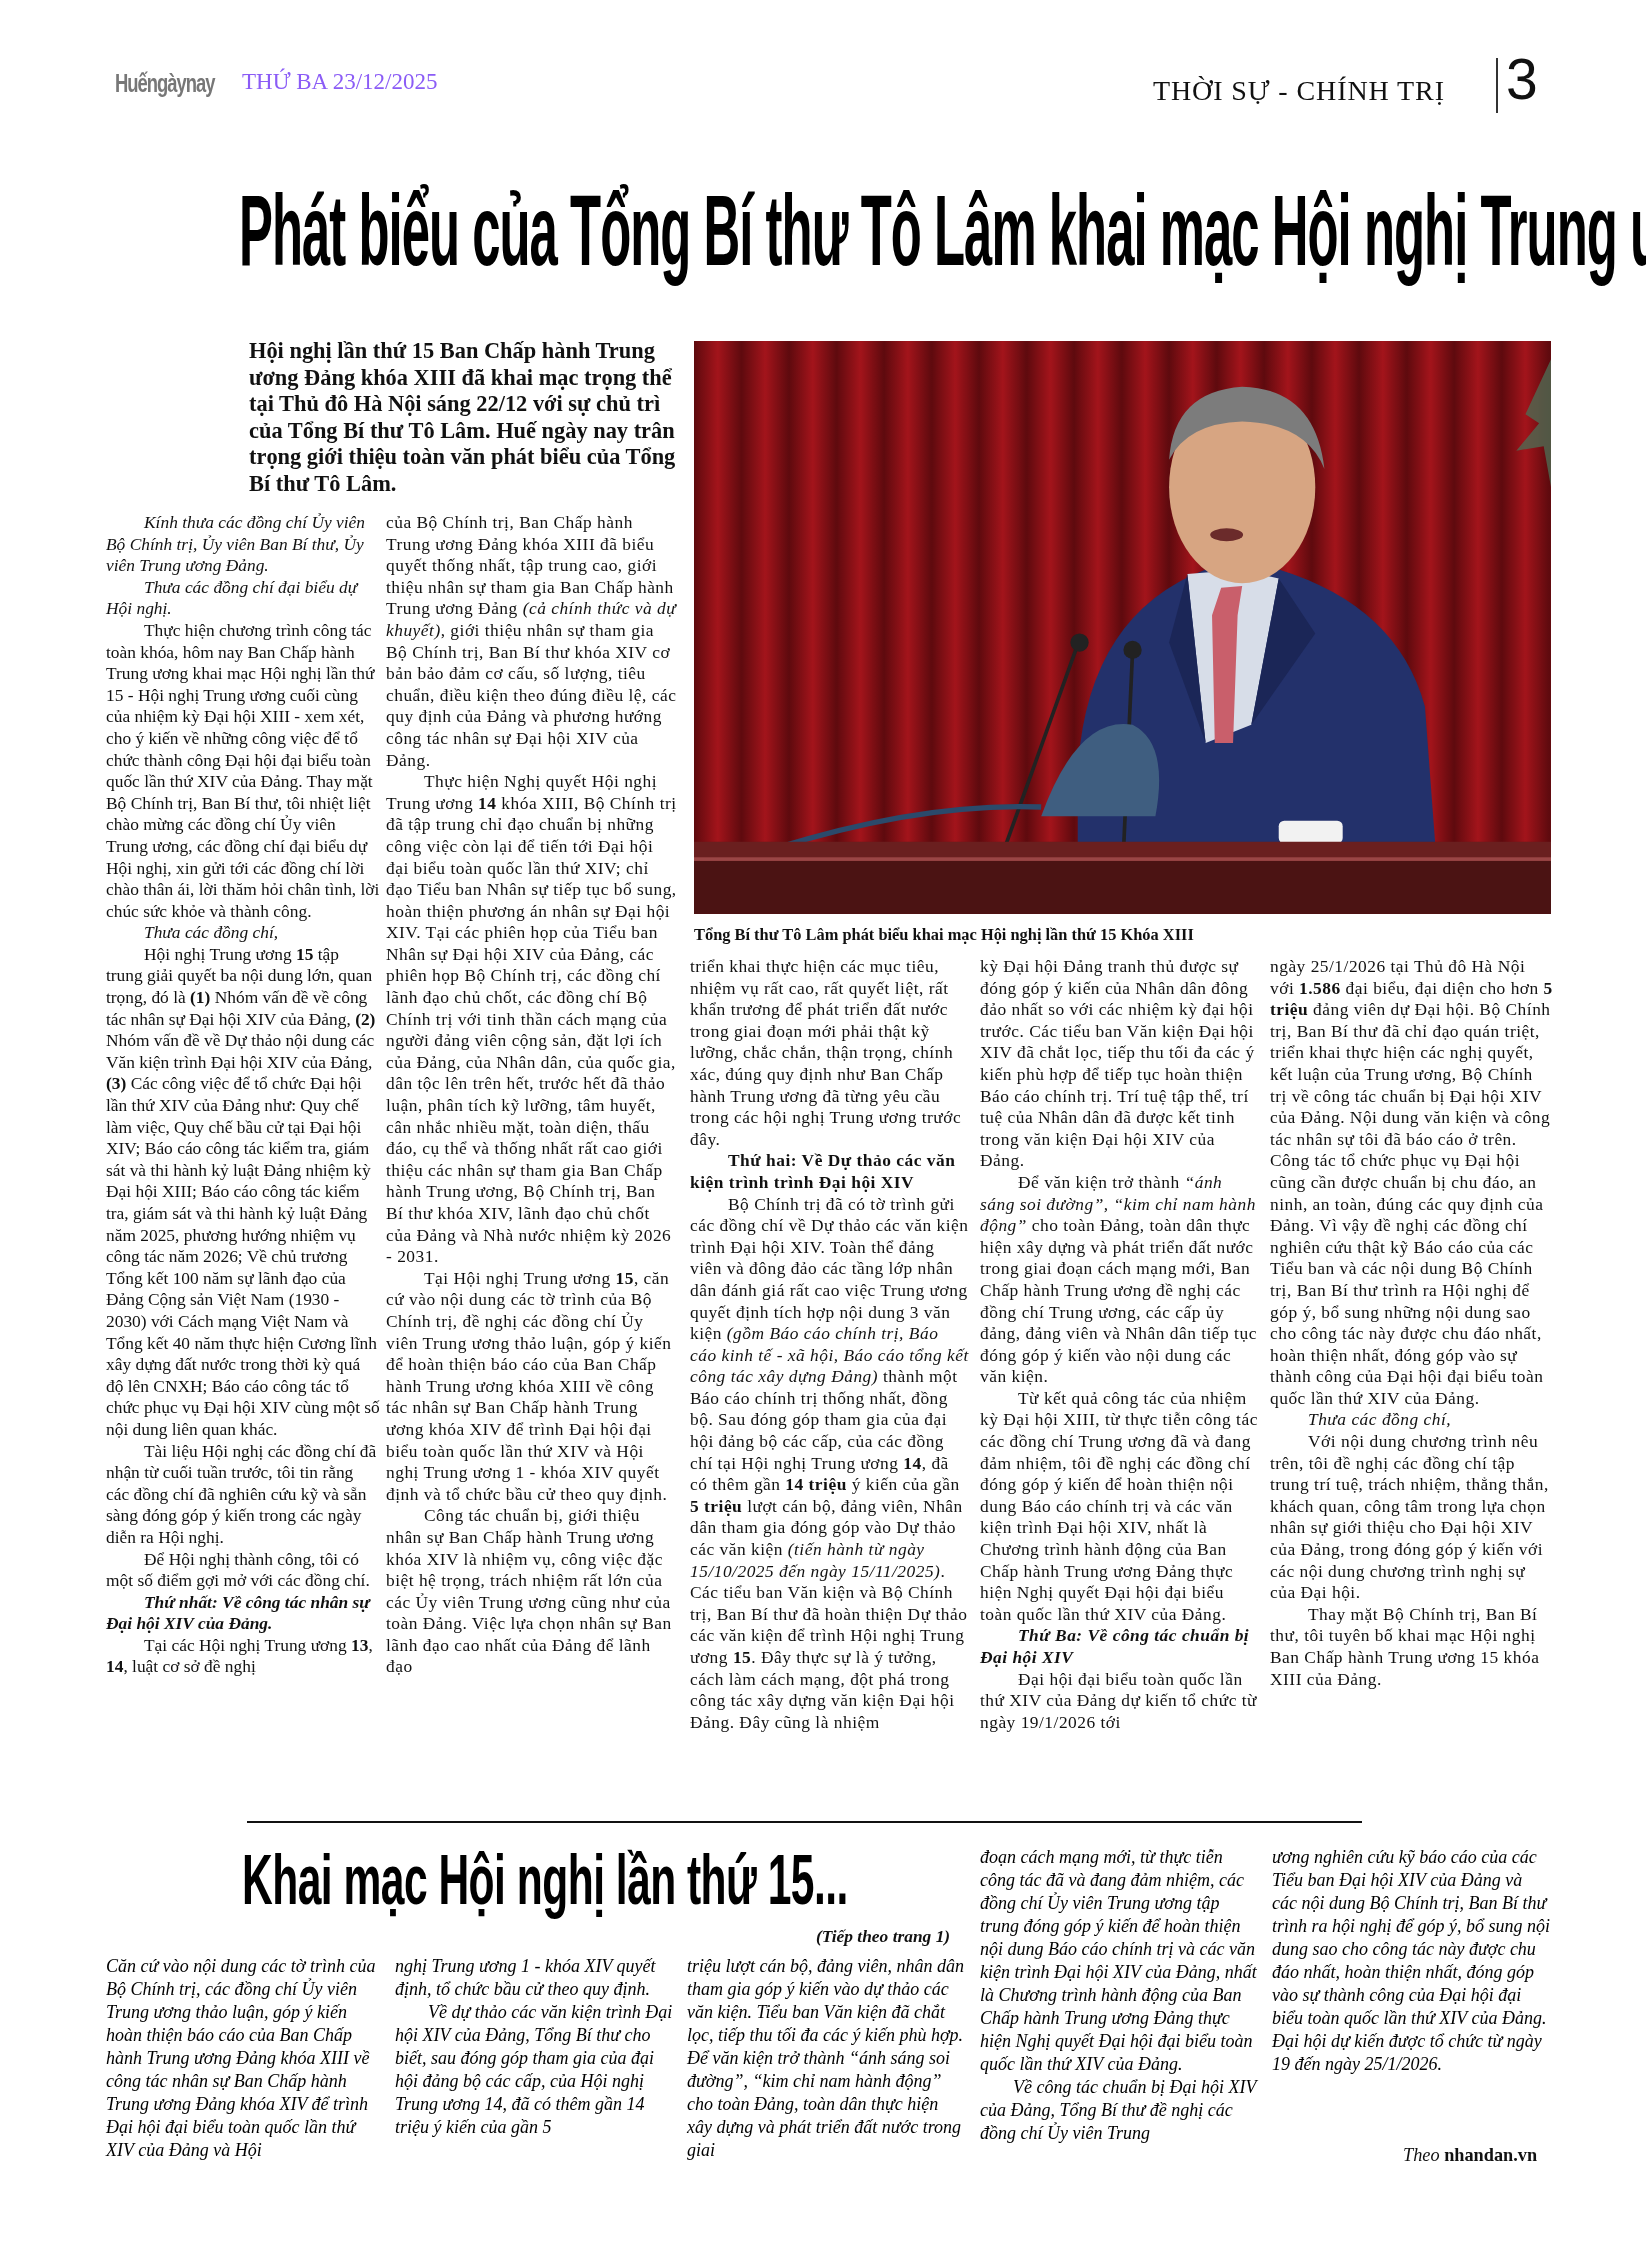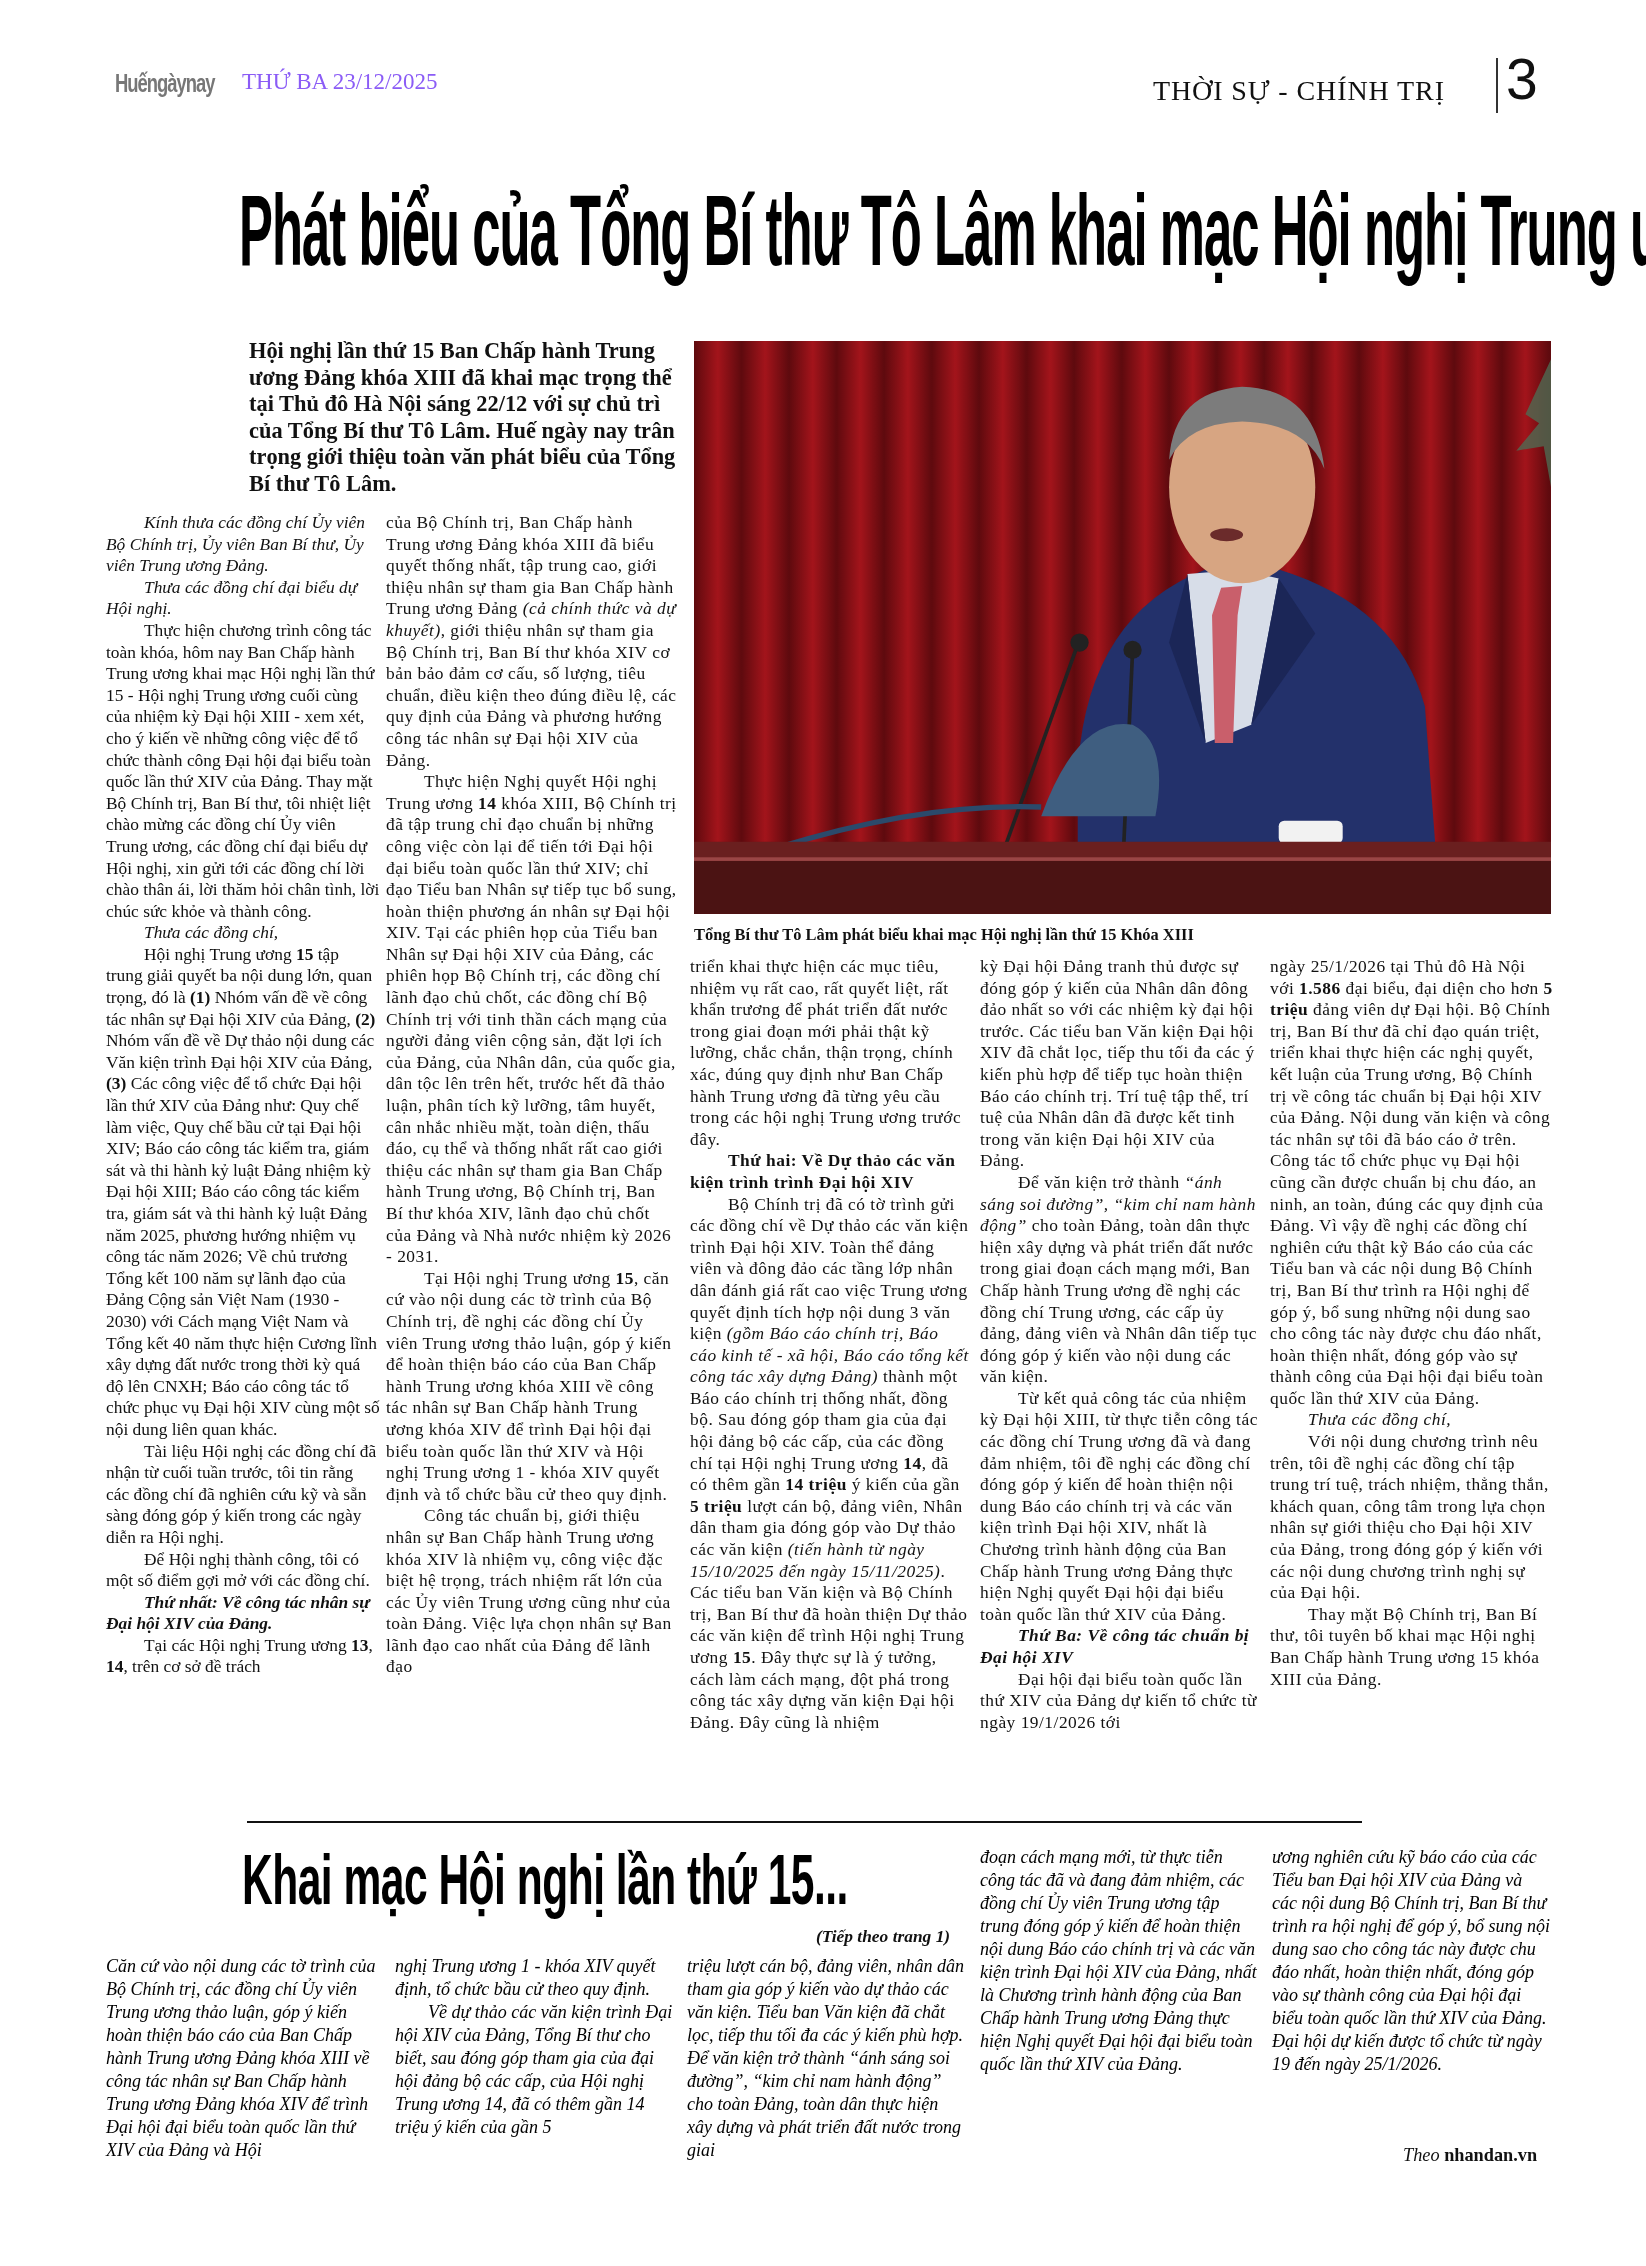--- a/index.html
+++ b/index.html
@@ -132,7 +132,7 @@
   <p class="ind">Tài liệu Hội nghị các đồng chí đã nhận từ cuối tuần trước, tôi tin rằng các đồng chí đã nghiên cứu kỹ và sẵn sàng đóng góp ý kiến trong các ngày diễn ra Hội nghị.</p>
   <p class="ind">Để Hội nghị thành công, tôi có một số điểm gợi mở với các đồng chí.</p>
   <p class="ind bi">Thứ nhất: Về công tác nhân sự Đại hội XIV của Đảng.</p>
-  <p class="ind"><span>Tại các Hội nghị Trung ương </span><b>13</b><span>, </span><b>14</b><span>, trên cơ sở đề trách</span></p>
+  <p class="ind"><span>Tại các Hội nghị Trung ương </span><b>13</b><span>, </span><b>14</b><span>, luật cơ sở đề nghị</span></p>
 </div>
 
 <div class="abs col c2 wide">

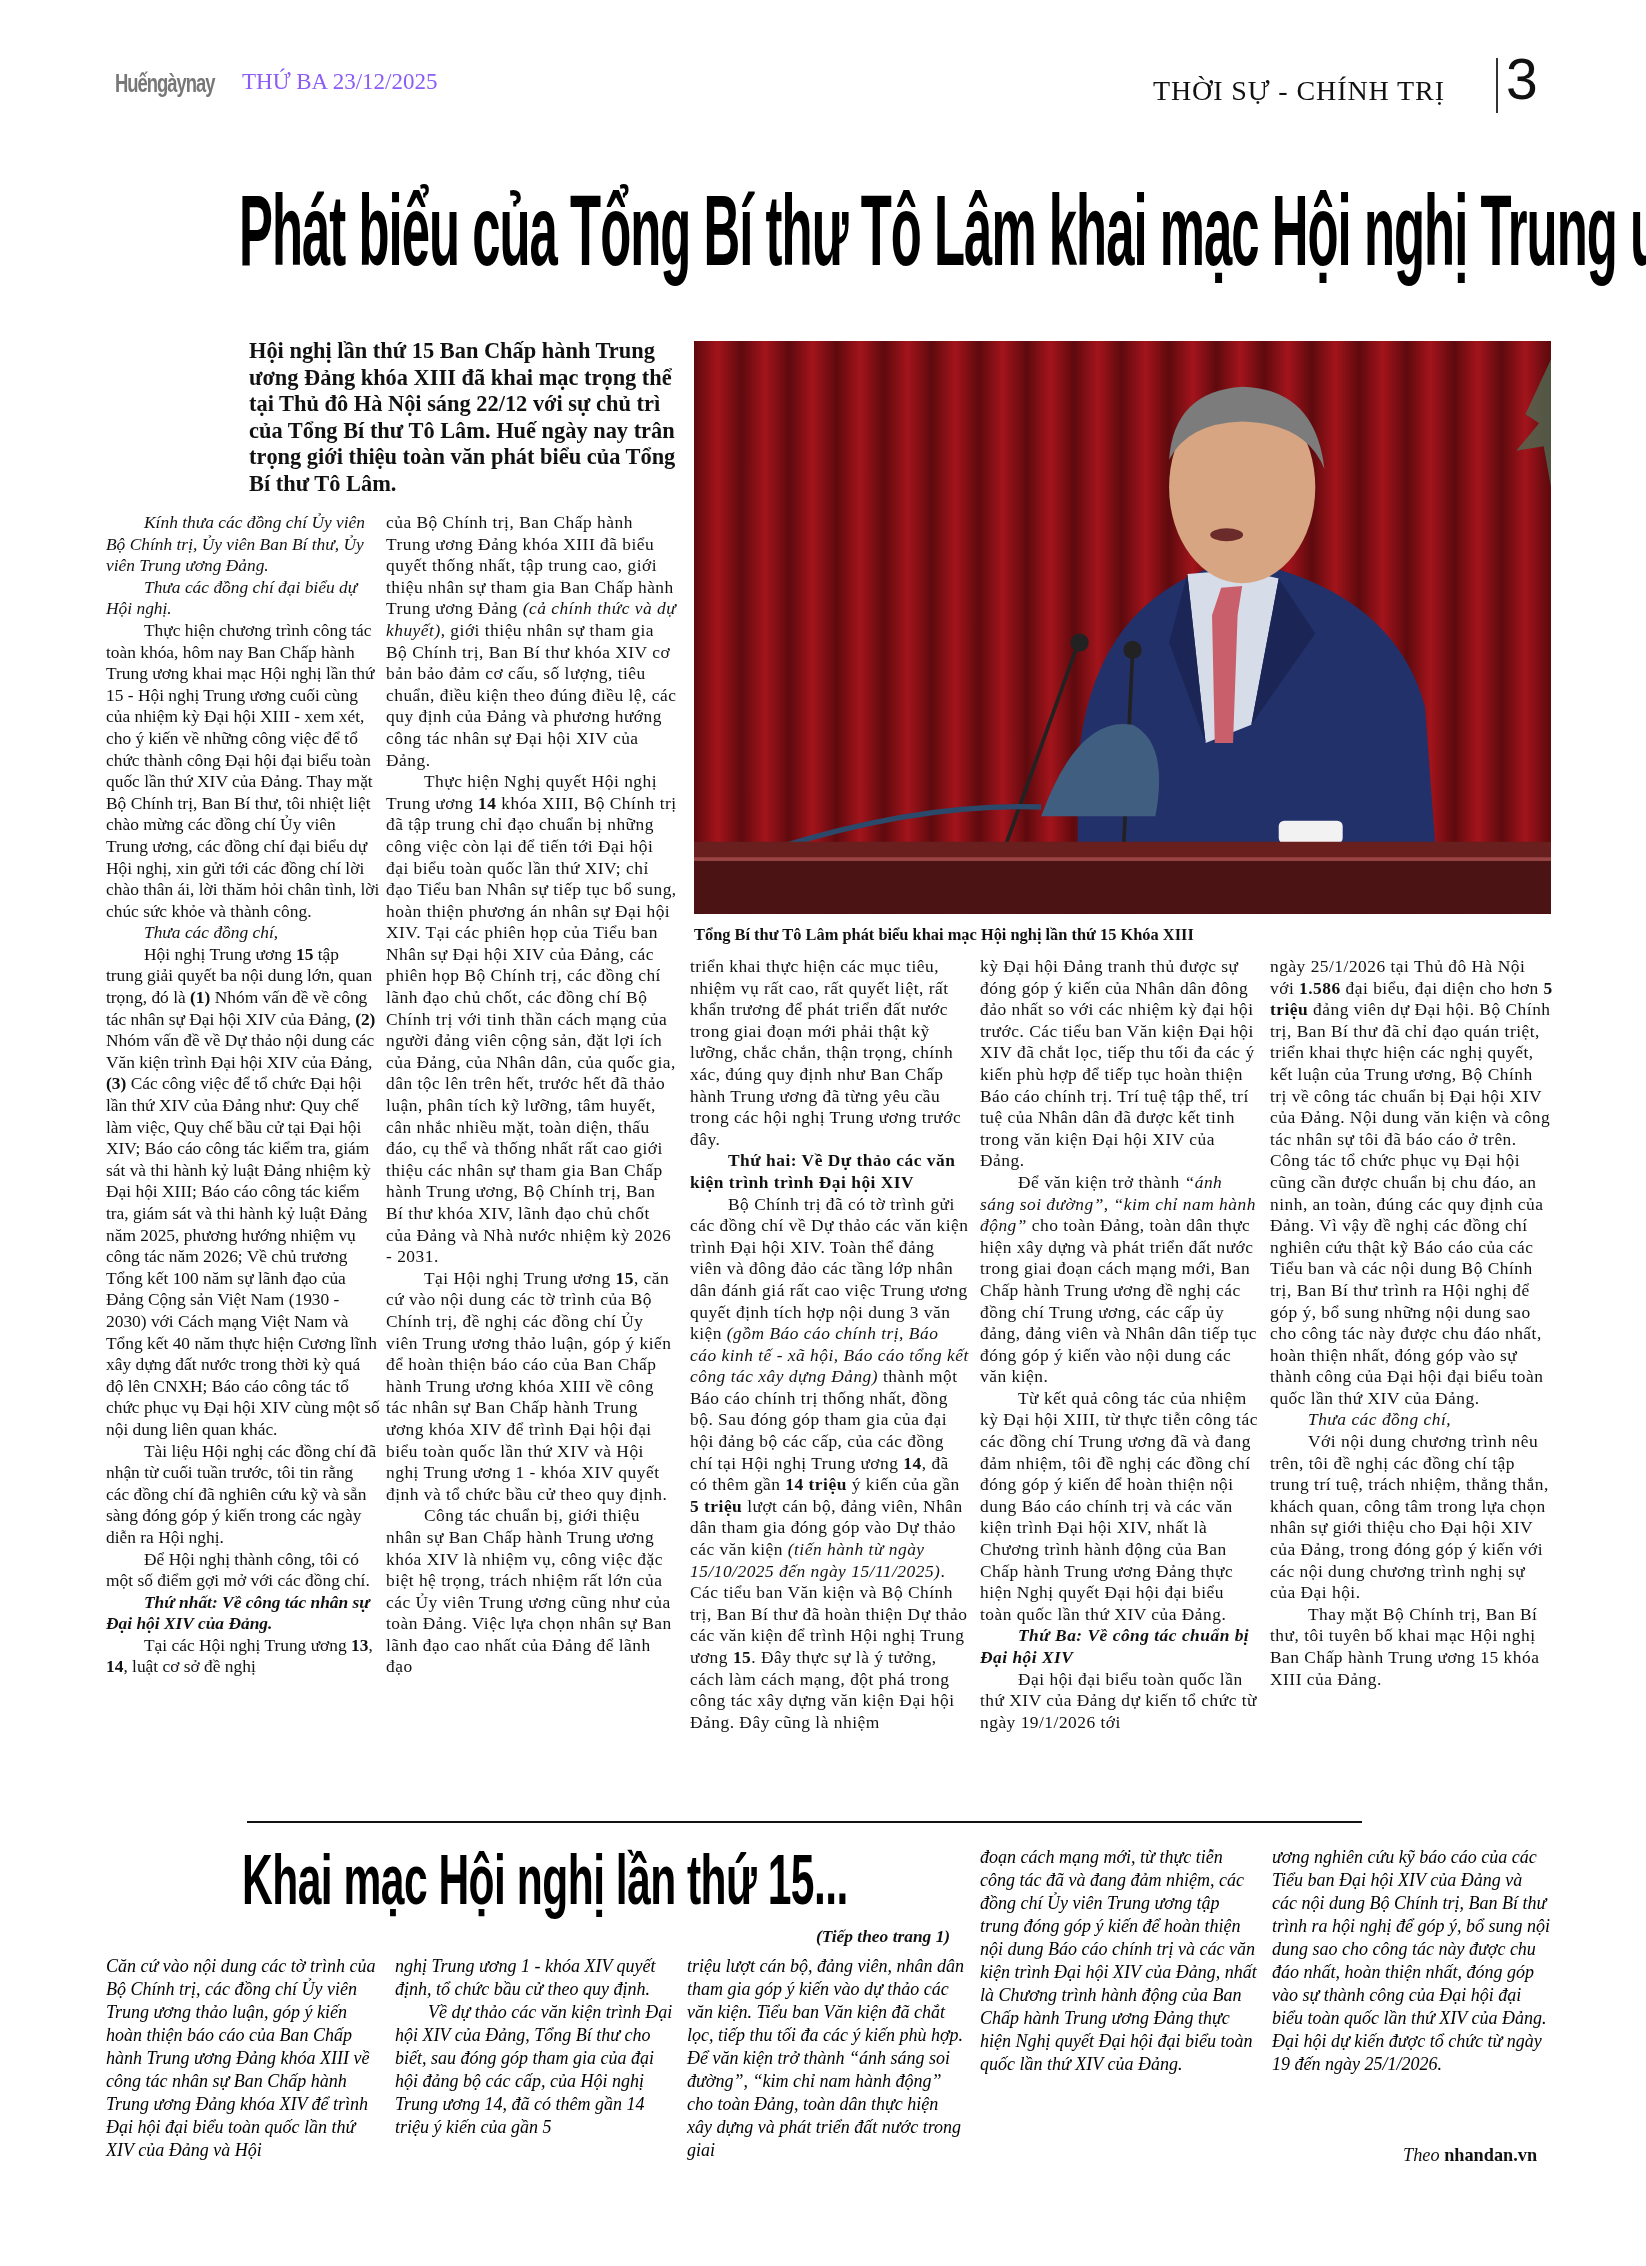--- a/index.html
+++ b/index.html
@@ -182,6 +182,7 @@
 </div>
 <div class="abs bcol b4">
   <p>đoạn cách mạng mới, từ thực tiễn công tác đã và đang đảm nhiệm, các đồng chí Ủy viên Trung ương tập trung đóng góp ý kiến để hoàn thiện nội dung Báo cáo chính trị và các văn kiện trình Đại hội XIV của Đảng, nhất là Chương trình hành động của Ban Chấp hành Trung ương Đảng thực hiện Nghị quyết Đại hội đại biểu toàn quốc lần thứ XIV của Đảng.</p>
+  <p class="ind">Về công tác chuẩn bị Đại hội XIV của Đảng, Tổng Bí thư đề nghị các đồng chí Ủy viên Trung</p>
 </div>
 <div class="abs bcol b5">
   <p>ương nghiên cứu kỹ báo cáo của các Tiểu ban Đại hội XIV của Đảng và các nội dung Bộ Chính trị, Ban Bí thư trình ra hội nghị để góp ý, bổ sung nội dung sao cho công tác này được chu đáo nhất, hoàn thiện nhất, đóng góp vào sự thành công của Đại hội đại biểu toàn quốc lần thứ XIV của Đảng. Đại hội dự kiến được tổ chức từ ngày 19 đến ngày 25/1/2026.</p>

